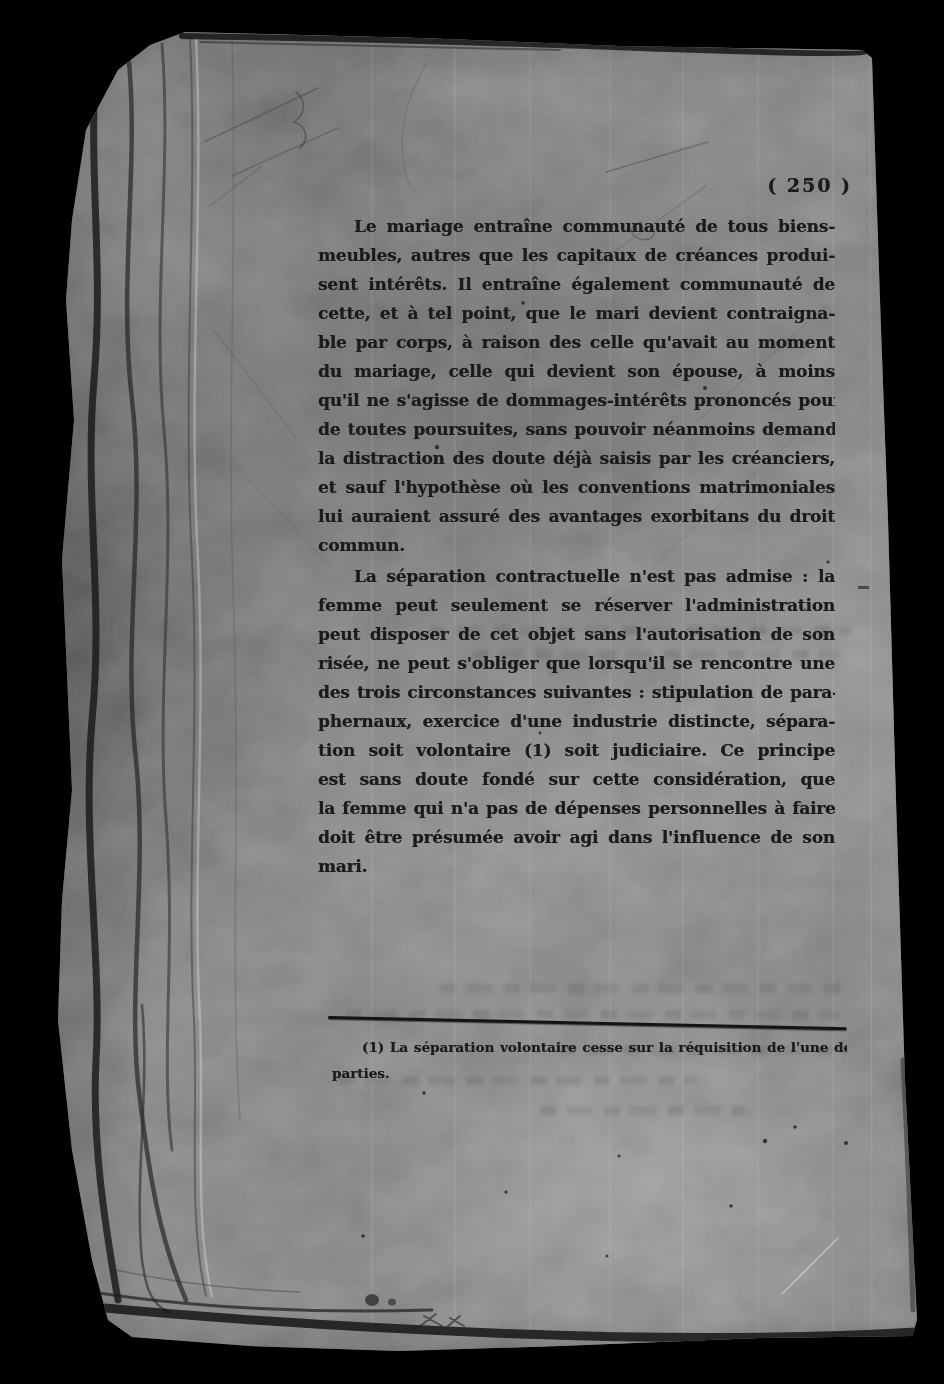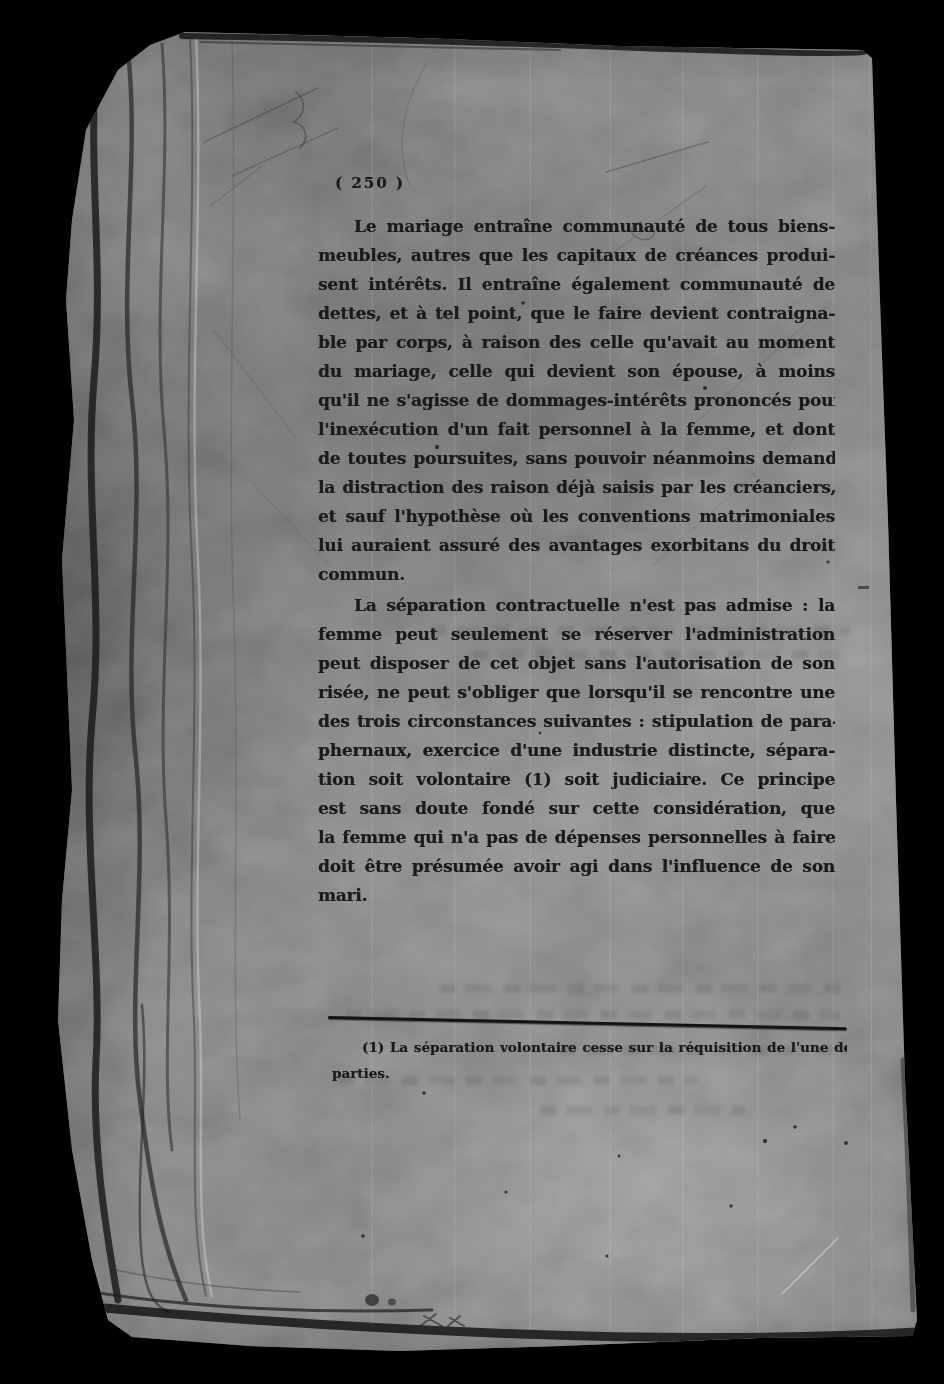--- a/index.html
+++ b/index.html
@@ -37,7 +37,7 @@
   
   .page-number {
     position:absolute; z-index:3; left:335px; top:174px; width:517px;
-    text-align:left; font-size:15px; font-weight:700; letter-spacing:2px;
+    text-align:right; font-size:19px; font-weight:700; letter-spacing:2px;
     color:#1b1b1b; text-shadow:.3px .3px .6px rgba(10,10,10,.6);
   }
   .textblock { position:absolute; z-index:3; left:318px; top:212px; width:517px; }

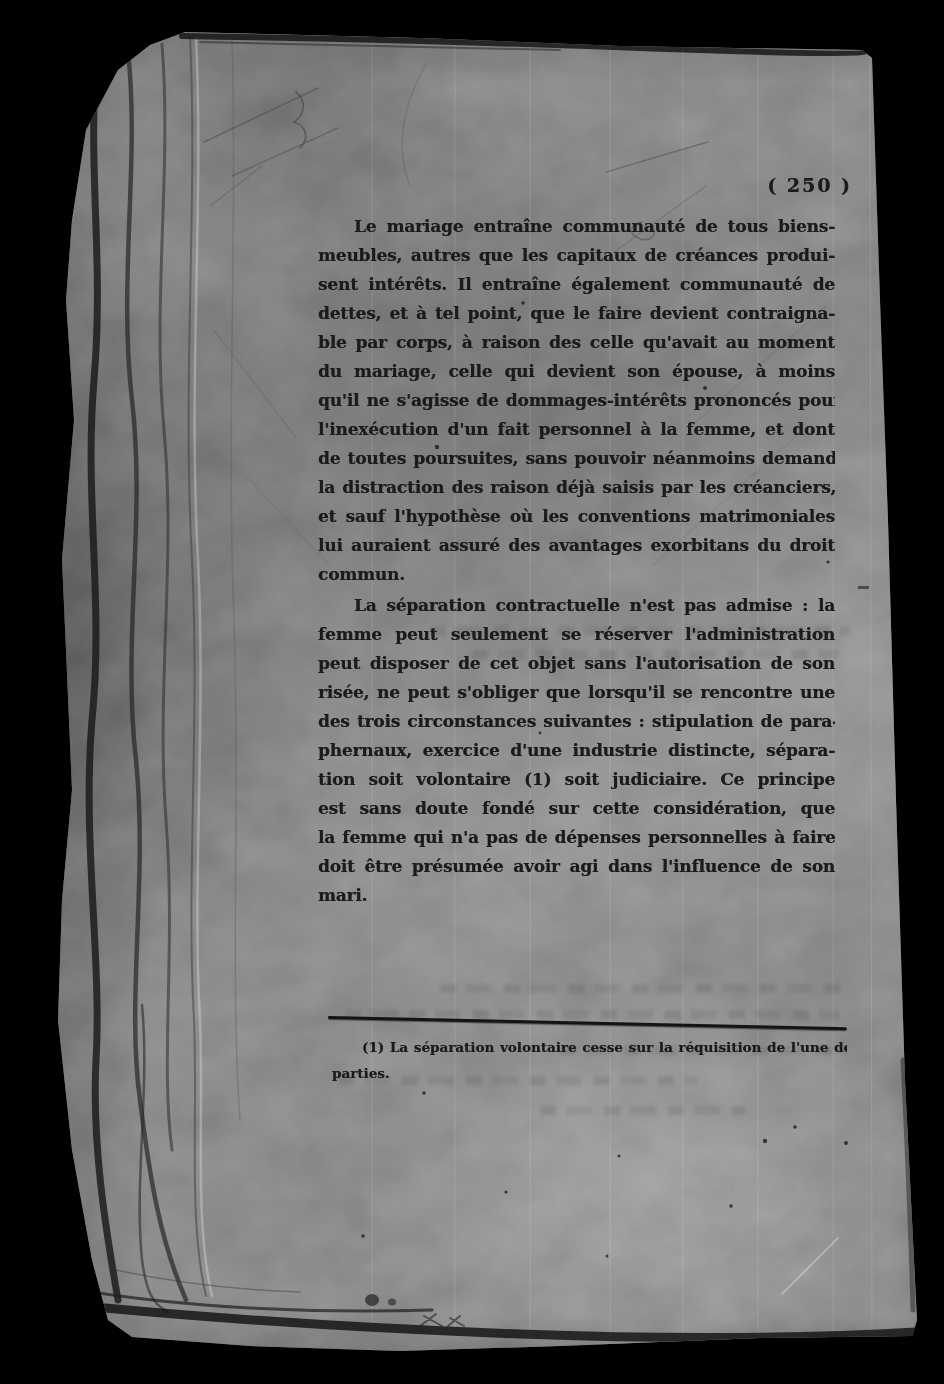--- a/index.html
+++ b/index.html
@@ -192,7 +192,7 @@
           <div class="tline">Le mariage entraîne communauté de tous biens-</div>
           <div class="tline">meubles, autres que les capitaux de créances produi-</div>
           <div class="tline">sent intérêts. Il entraîne également communauté de</div>
-          <div class="tline">dettes, et à tel point, que le faire devient contraigna-</div>
+          <div class="tline">cette, et à tel point, que le mari devient contraigna-</div>
           <div class="tline">ble par corps, à raison des celle qu'avait au moment</div>
           <div class="tline">du mariage, celle qui devient son épouse, à moins</div>
           <div class="tline">qu'il ne s'agisse de dommages-intérêts prononcés pour</div>

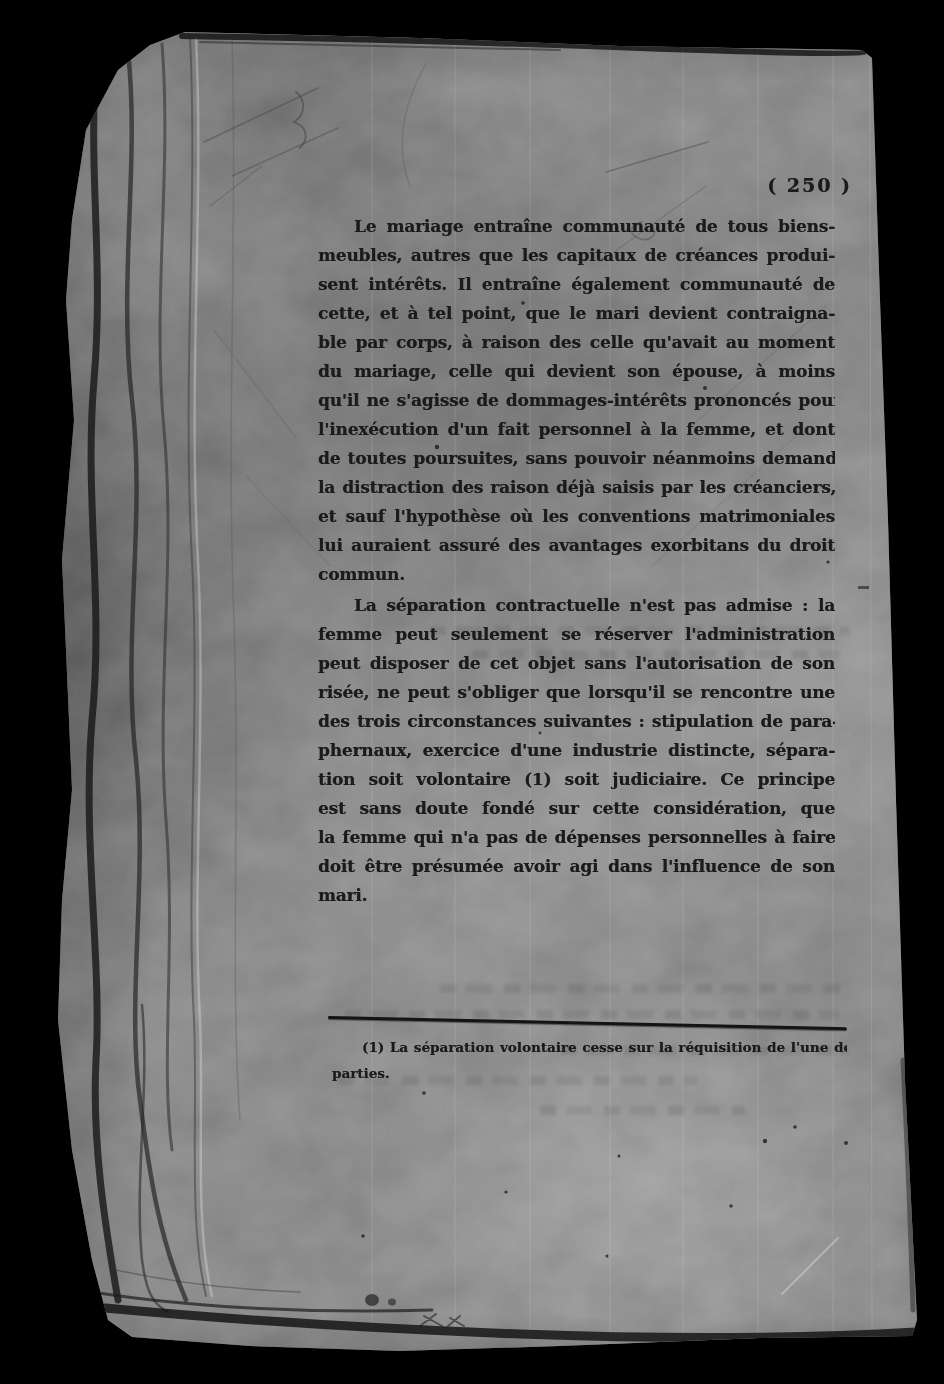--- a/index.html
+++ b/index.html
@@ -196,7 +196,6 @@
           <div class="tline">ble par corps, à raison des celle qu'avait au moment</div>
           <div class="tline">du mariage, celle qui devient son épouse, à moins</div>
           <div class="tline">qu'il ne s'agisse de dommages-intérêts prononcés pour</div>
-          <div class="tline">l'inexécution d'un fait personnel à la femme, et dont</div>
           <div class="tline">de toutes poursuites, sans pouvoir néanmoins demander</div>
           <div class="tline">la distraction des raison déjà saisis par les créanciers,</div>
           <div class="tline">et sauf l'hypothèse où les conventions matrimoniales</div>

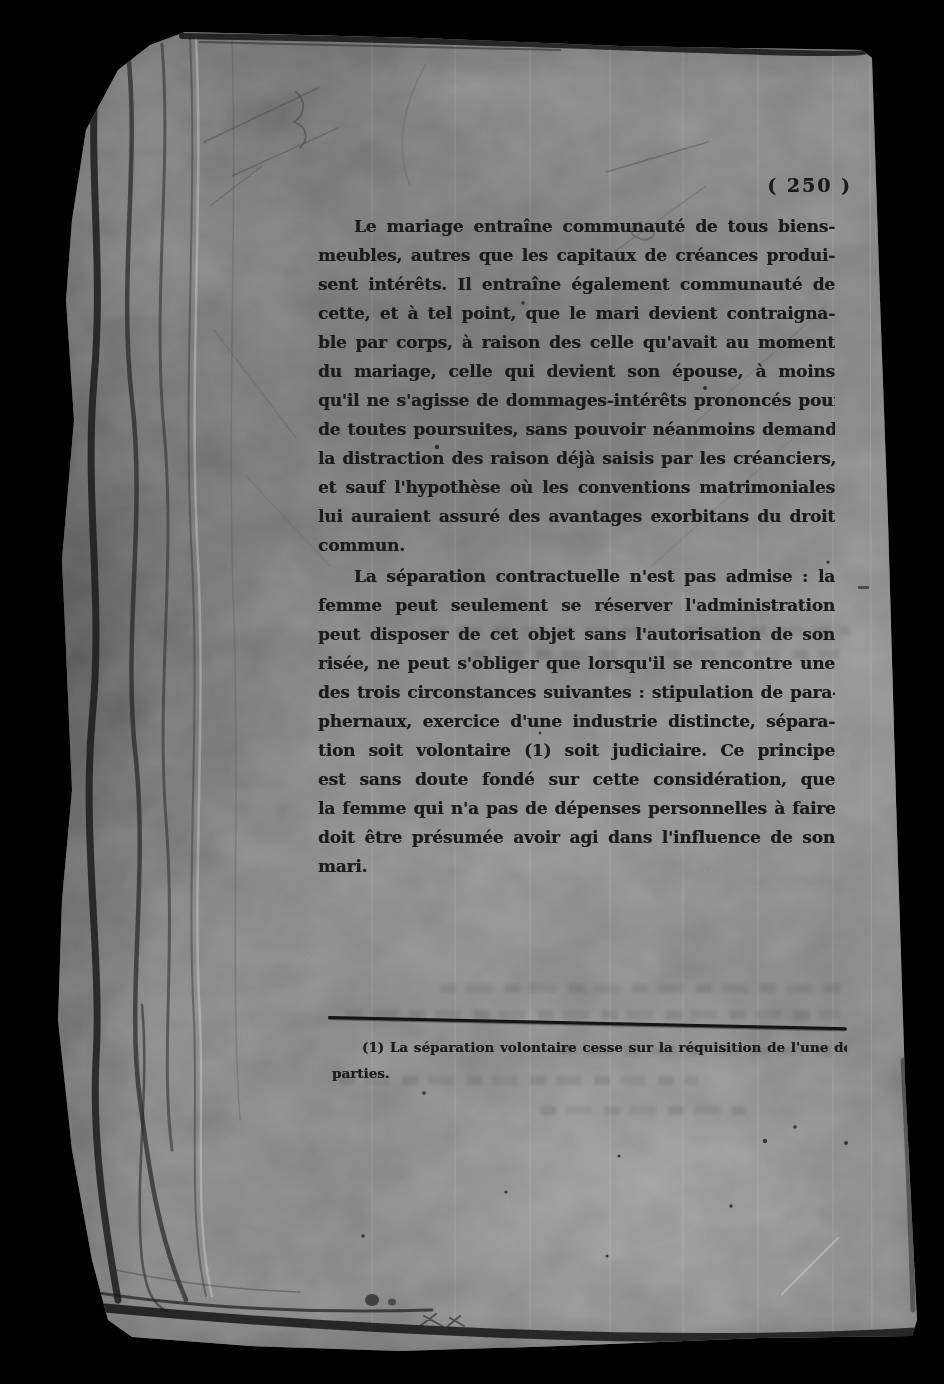--- a/index.html
+++ b/index.html
@@ -197,7 +197,7 @@
           <div class="tline">du mariage, celle qui devient son épouse, à moins</div>
           <div class="tline">qu'il ne s'agisse de dommages-intérêts prononcés pour</div>
           <div class="tline">de toutes poursuites, sans pouvoir néanmoins demander</div>
-          <div class="tline">la distraction des raison déjà saisis par les créanciers,</div>
+          <div class="tline">la distraction des doute déjà saisis par les créanciers,</div>
           <div class="tline">et sauf l'hypothèse où les conventions matrimoniales</div>
           <div class="tline">lui auraient assuré des avantages exorbitans du droit</div>
           <div class="tline">commun.</div>

